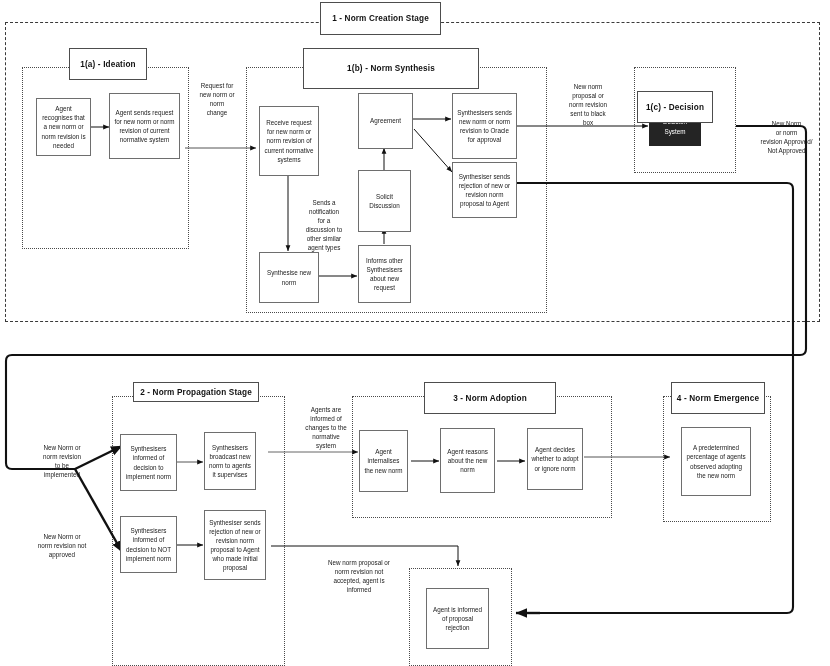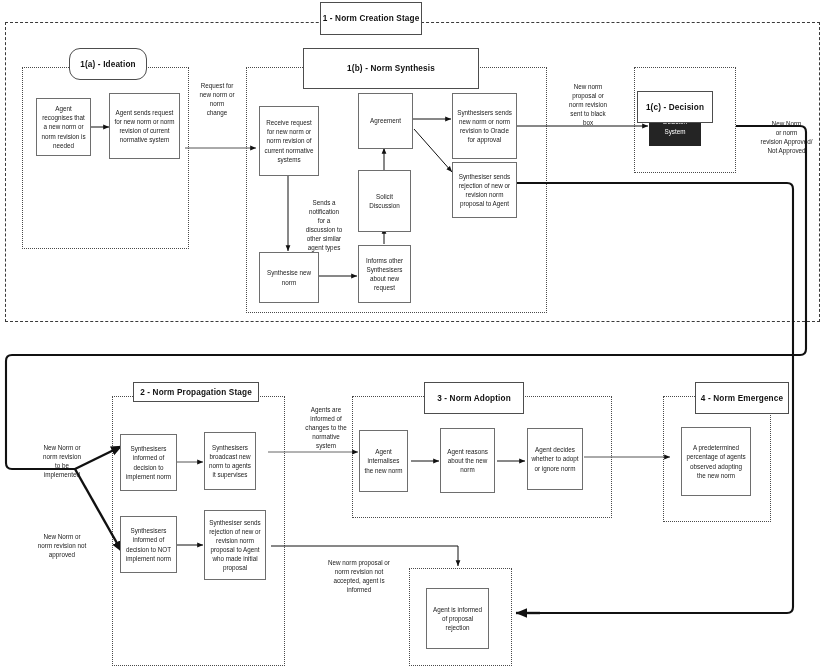--- a/index.html
+++ b/index.html
@@ -139,7 +139,7 @@
     <path d="M271,546 L458,546 L458,566" fill="none" stroke="#111" stroke-width="1" marker-end="url(#ahthin)"></path>
   </svg>
 
-  <div class="titlebox" style="left:320px;top:2px;width:102px;height:33px;">1 -  Norm Creation Stage</div>
+  <div class="titlebox" style="left:320px;top:2px;width:121px;height:33px;">1 -  Norm Creation Stage</div>
 
   <div class="titlebox" style="left:69px;top:48px;width:78px;height:32px;border-radius:11px;">1(a) - Ideation</div>
 

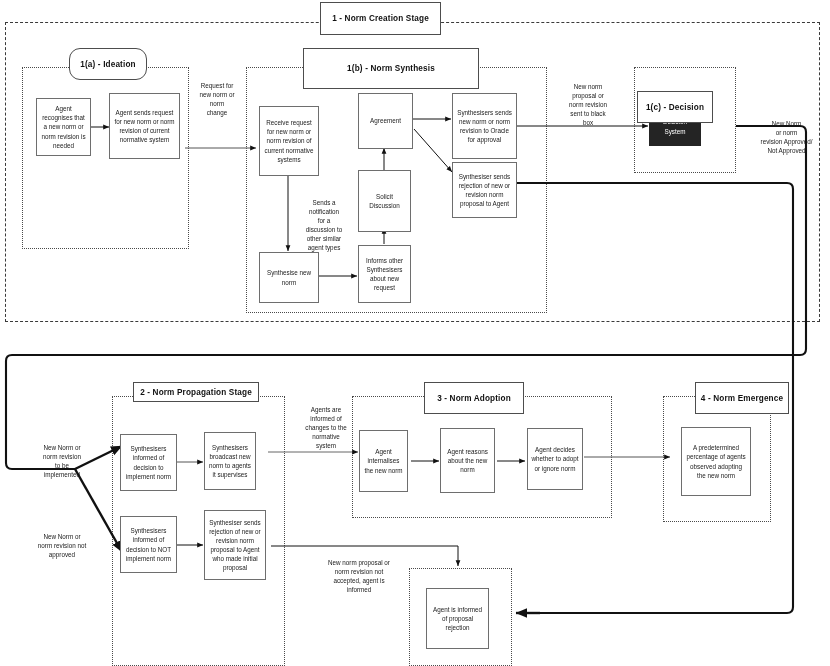--- a/index.html
+++ b/index.html
@@ -141,7 +141,7 @@
 
   <div class="titlebox" style="left:320px;top:2px;width:121px;height:33px;">1 -  Norm Creation Stage</div>
 
-  <div class="titlebox" style="left:69px;top:48px;width:78px;height:32px;border-radius:11px;">1(a) - Ideation</div>
+  <div class="titlebox" style="left:69px;top:48px;width:78px;height:32px;">1(a) - Ideation</div>
 
   <div class="titlebox" style="left:303px;top:48px;width:176px;height:41px;">1(b) -  Norm Synthesis</div>
 

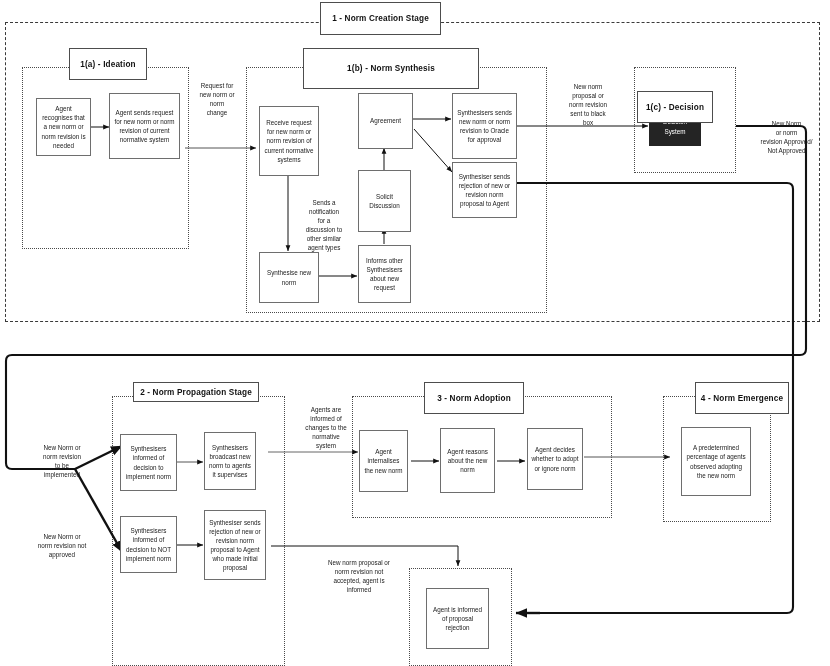--- a/index.html
+++ b/index.html
@@ -149,7 +149,7 @@
 
   <div class="titlebox" style="left:133px;top:382px;width:126px;height:20px;">2 -  Norm Propagation Stage</div>
 
-  <div class="titlebox" style="left:424px;top:382px;width:100px;height:32px;">3 - Norm Adoption</div>
+  <div class="titlebox" style="left:424px;top:382px;width:132px;height:32px;">3 - Norm Adoption</div>
 
   <div class="titlebox" style="left:695px;top:382px;width:94px;height:32px;">4 - Norm Emergence</div>
 

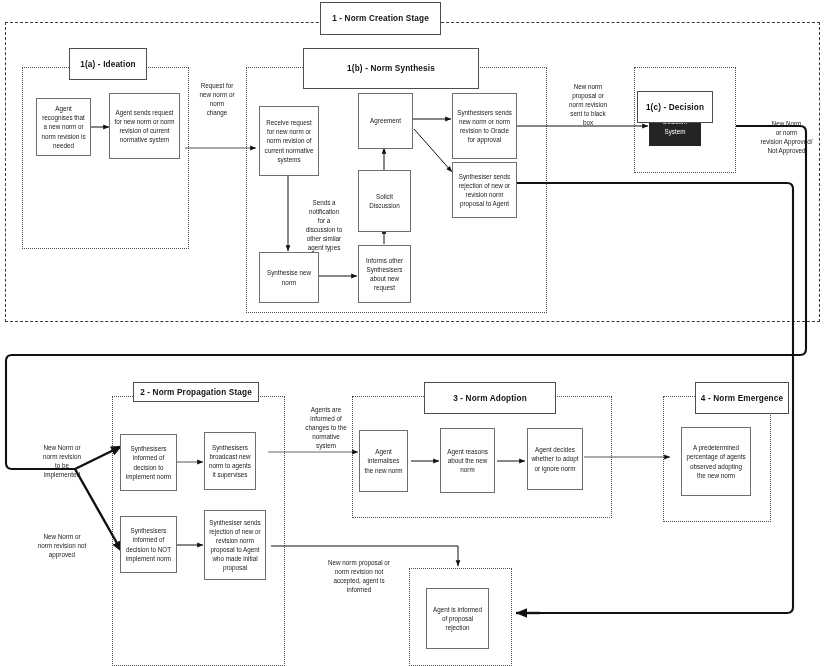--- a/index.html
+++ b/index.html
@@ -151,7 +151,7 @@
 
   <div class="titlebox" style="left:424px;top:382px;width:132px;height:32px;">3 - Norm Adoption</div>
 
-  <div class="titlebox" style="left:695px;top:382px;width:94px;height:32px;">4 - Norm Emergence</div>
+  <div class="titlebox" style="left:671px;top:382px;width:94px;height:32px;">4 - Norm Emergence</div>
 
   <div class="node" style="left:36px;top:98px;width:55px;height:58px;">Agent recognises that a new norm or norm revision is needed</div>
 

